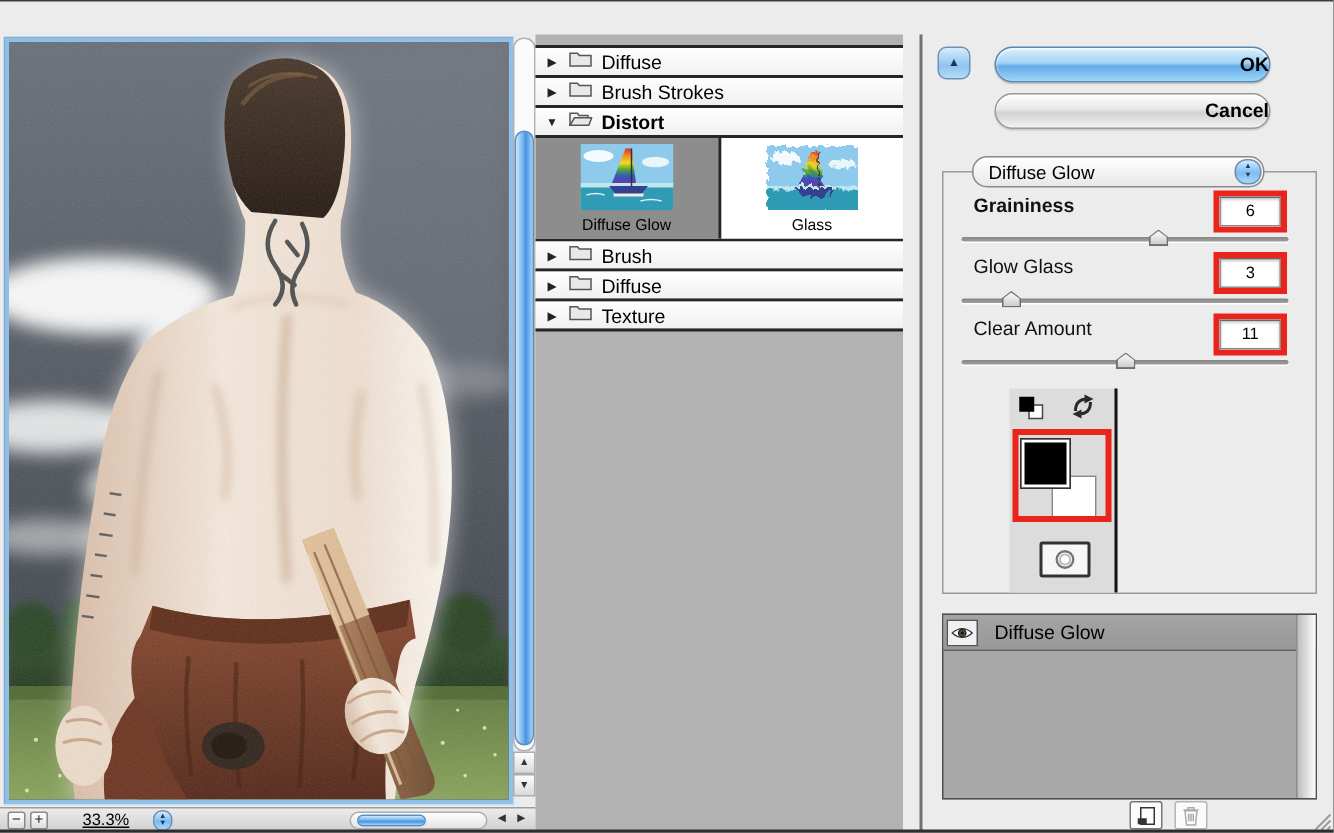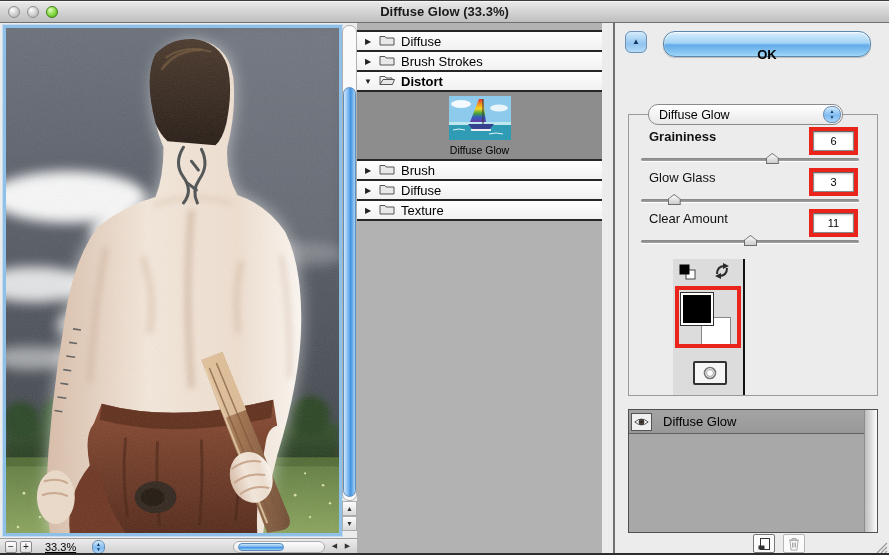--- a/index.html
+++ b/index.html
@@ -161,14 +161,6 @@
 
 <div class="window">
 
-  <div class="titlebar">
-    <div class="wtitle">Diffuse Glow (33.3%)</div>
-    <div class="lights">
-      <span class="light"></span>
-      <span class="light"></span>
-      <span class="light green"></span>
-    </div>
-  </div>
 
   <div class="preview">
     <svg viewBox="0 0 334 508" preserveAspectRatio="none">

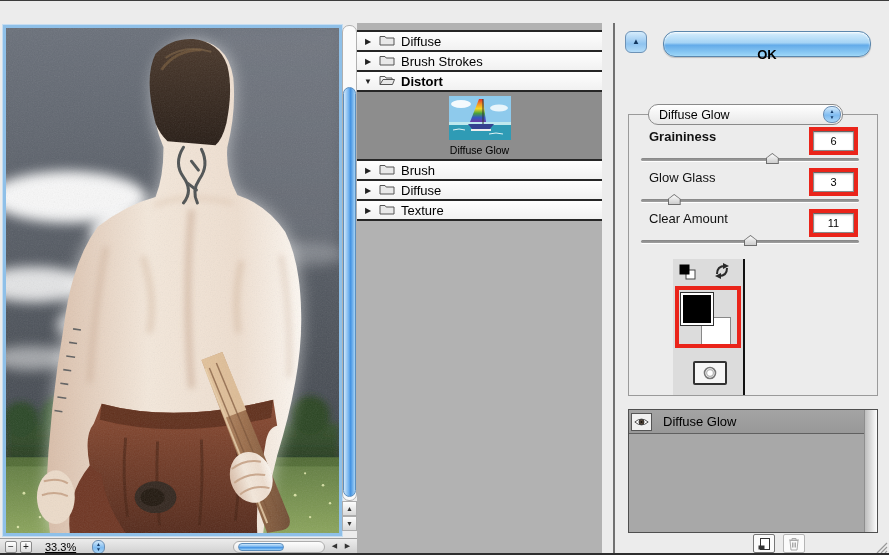--- a/index.html
+++ b/index.html
@@ -74,9 +74,9 @@
   .collapse-btn{position:absolute;left:625px;top:30px;width:22px;height:22px;border-radius:6px;
     border:1px solid #6d92b6;background:linear-gradient(#d6ecfc,#8fc3ef 60%,#b4dcf8);
     font-size:8px;color:#12365e;text-align:center;line-height:20px;padding:0;font-family:inherit;}
-  .aqua-btn{position:absolute;left:663px;width:208px;height:24px;border-radius:12px;
-    font-size:13px;font-weight:600;color:#000;text-align:center;line-height:22px;
-    font-family:inherit;padding:12px;cursor:default;}
+  .aqua-btn{position:absolute;left:663px;width:184px;height:24px;border-radius:12px;
+    font-size:13px;font-weight:600;color:#000;text-align:right;line-height:22px;
+    font-family:inherit;padding:0;cursor:default;}
   .btn-ok{top:30px;border:1px solid #5b87ad;
     background:linear-gradient(#d7eefd,#a5d4f5 45%,#63abe9 55%,#9cd6f7);
     box-shadow:inset 0 1px 2px rgba(255,255,255,.9),0 1px 1px rgba(0,0,0,.2);}

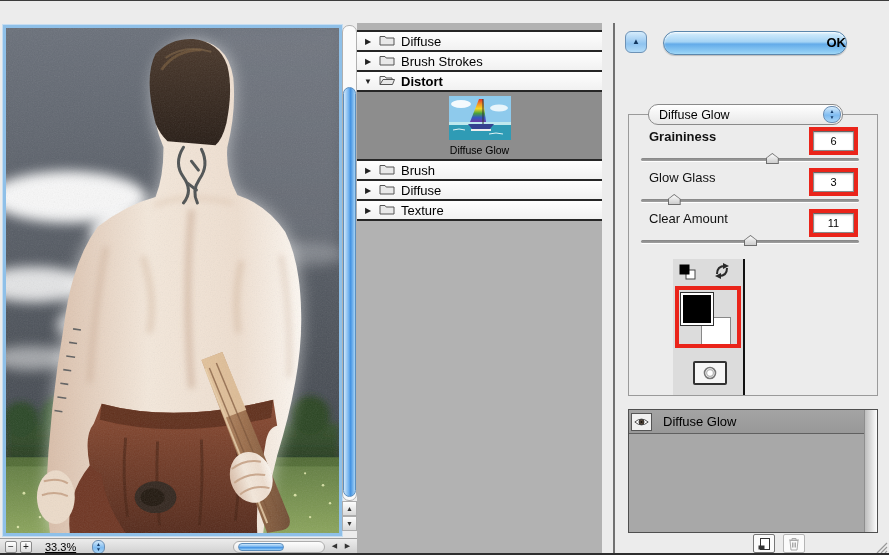--- a/index.html
+++ b/index.html
@@ -398,6 +398,7 @@
 
   <button class="collapse-btn">▲</button>
   <button class="aqua-btn btn-ok">OK</button>
+  <button class="aqua-btn btn-cancel">Cancel</button>
 
   <div class="dropdown">
     <span class="dlabel">Diffuse Glow</span>

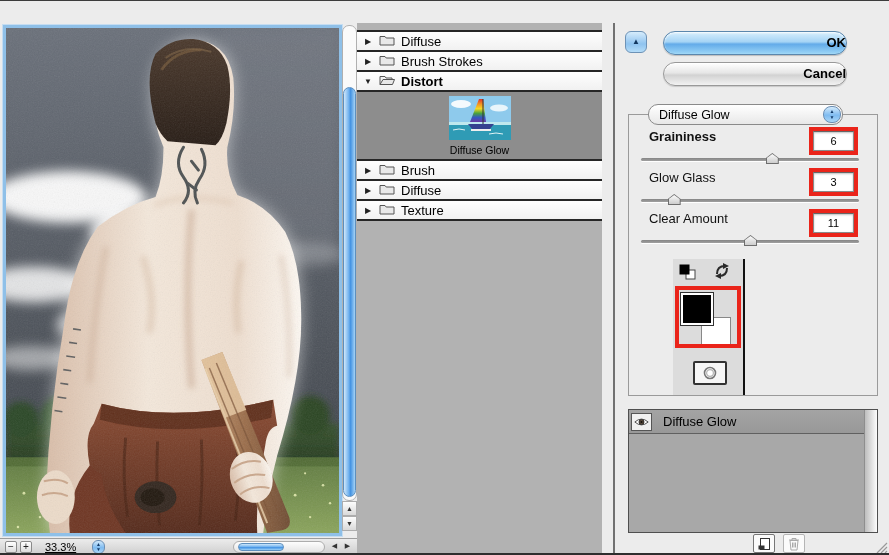--- a/index.html
+++ b/index.html
@@ -370,6 +370,21 @@
         </svg>
         <div class="tlabel">Diffuse Glow</div>
       </div>
+      <div class="tcell">
+        <svg viewBox="0 0 62 44">
+          <g filter="url(#glassf)">
+            <rect width="62" height="44" fill="#8ecaec"></rect>
+            <ellipse cx="12" cy="8" rx="10" ry="4" fill="#fff" opacity=".9"></ellipse>
+            <ellipse cx="50" cy="12" rx="9" ry="3.5" fill="#fff" opacity=".8"></ellipse>
+            <rect y="26" width="62" height="18" fill="#2f9bb5"></rect>
+            <rect y="26" width="62" height="3" fill="#bfe8ee"></rect>
+            <polygon points="30,3 34,3 37,26 21,26" fill="url(#rainbow)"></polygon>
+            <line x1="34" y1="3" x2="34" y2="28" stroke="#333" stroke-width="1"></line>
+            <path d="M19,28 L45,28 L40,34 L24,34 Z" fill="#35418f"></path>
+          </g>
+        </svg>
+        <div class="tlabel">Glass</div>
+      </div>
     </div>
     <div class="frow">
       <span class="tri">▶</span>

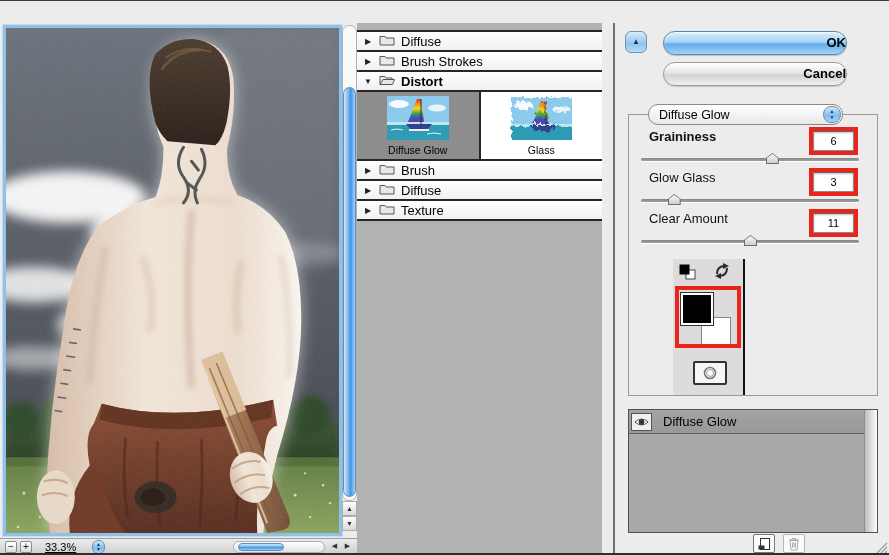--- a/index.html
+++ b/index.html
@@ -41,7 +41,7 @@
   .zbtn{width:12px;height:12px;font-size:10px;line-height:9px;text-align:center;
     padding:0;border:1px solid #8a8a8a;border-radius:2px;color:#222;
     background:linear-gradient(#ffffff,#dddddd);font-family:inherit;}
-  .zoomval{margin-left:10px;width:44px;color:#000;text-decoration:underline;}
+  .zoomval{margin-left:20px;width:44px;color:#000;text-decoration:underline;}
   .zstep{width:13px;height:14px;border-radius:6px;border:1px solid #6c8fb4;
     display:flex;flex-direction:column;align-items:center;justify-content:center;
     background:linear-gradient(#d3eafb,#7fbbf0 55%,#a9d6f7);}

